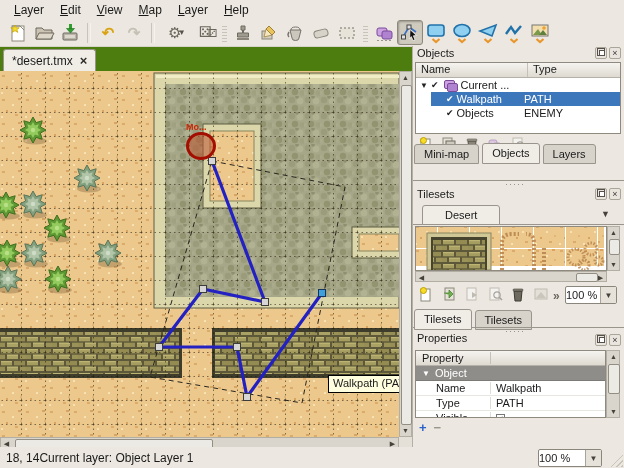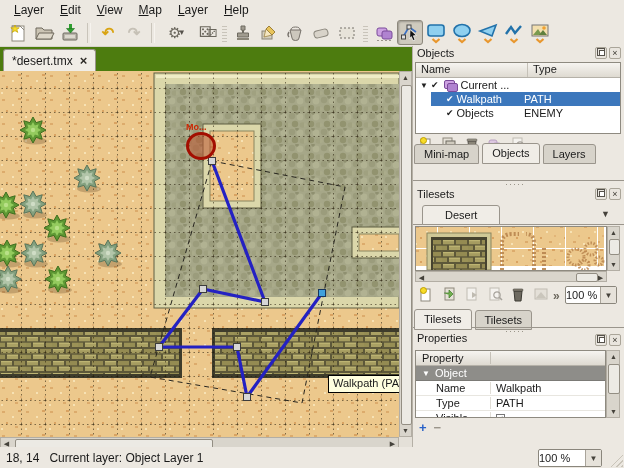--- a/index.html
+++ b/index.html
@@ -92,7 +92,7 @@
   
   .statusbar{position:absolute;left:0;top:447px;width:624px;height:21px;background:#ece8e1;display:flex;align-items:center;font-size:12px}
   .statusbar .coords{margin-left:6px}
-  .statusbar .layerinfo{margin-left:10px}
+  .statusbar .layerinfo{}
   .resize-grip{position:absolute;right:1px;bottom:1px;width:13px;height:13px;background:
     linear-gradient(135deg,transparent 0 50%,#c9c4b9 50% 57%,transparent 57% 71%,#c9c4b9 71% 78%,transparent 78% 92%,#c9c4b9 92% 100%)}
 </style>

